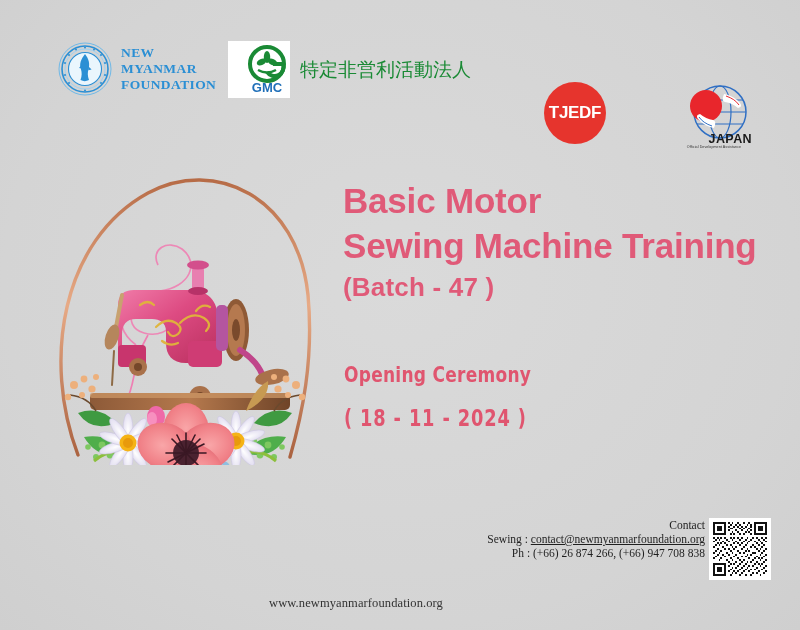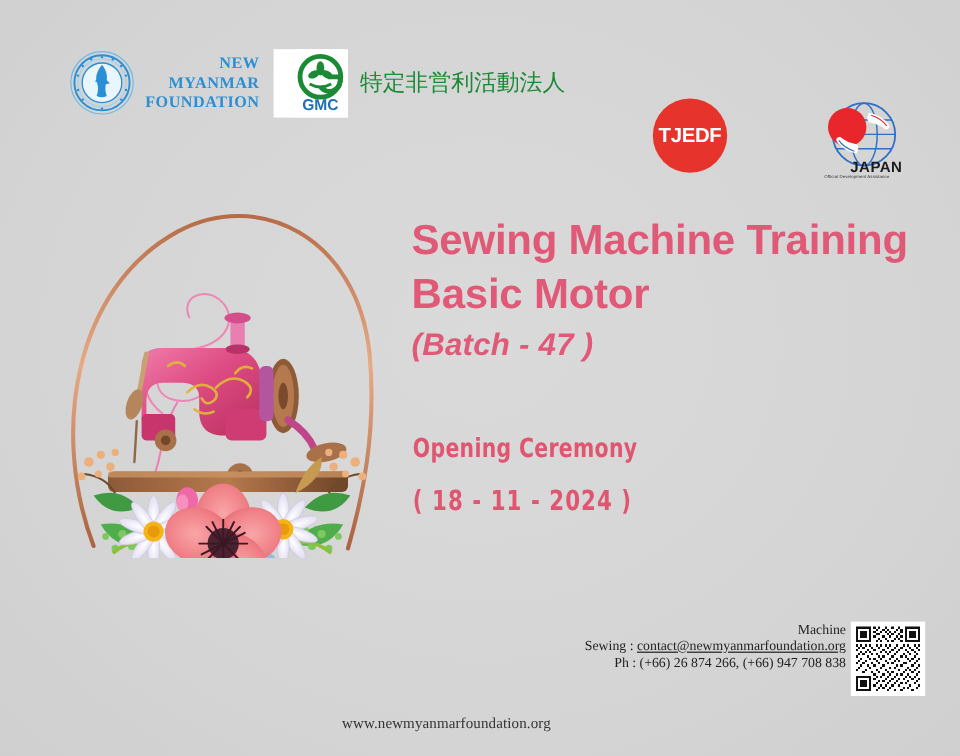--- a/index.html
+++ b/index.html
@@ -17,7 +17,7 @@
   .nmf-logo{position:absolute;left:58px;top:6px;display:flex;align-items:center;gap:9px;}
   .nmf-seal{width:54px;height:54px;flex:0 0 54px;position:relative;}
   .nmf-text{font-family:"Liberation Serif",serif;font-weight:bold;font-size:13.5px;
-    line-height:16px;color:#2b8fd4;letter-spacing:.4px;text-align:right;}
+    line-height:16px;color:#2b8fd4;letter-spacing:.4px;}
 
   .gmc-logo{position:absolute;left:228px;top:5px;display:flex;align-items:center;gap:10px;}
   .gmc-mark{width:46px;height:57px;background:#fff;flex:0 0 46px;position:relative;padding-left:16px;}

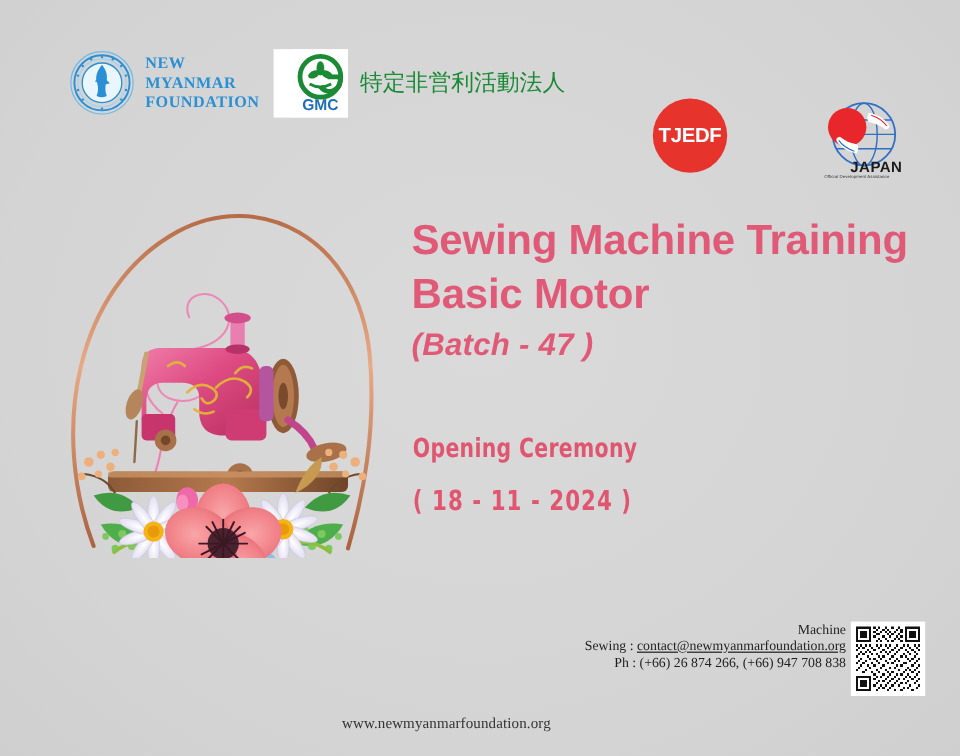--- a/index.html
+++ b/index.html
@@ -338,8 +338,8 @@
   </div>
 
   <div class="headline">
+    <div class="h-line">Basic Motor</div>
     <div class="h-line">Sewing Machine Training</div>
-    <div class="h-line">Basic Motor</div>
     <div class="h-batch">(Batch -  47 )</div>
   </div>
 

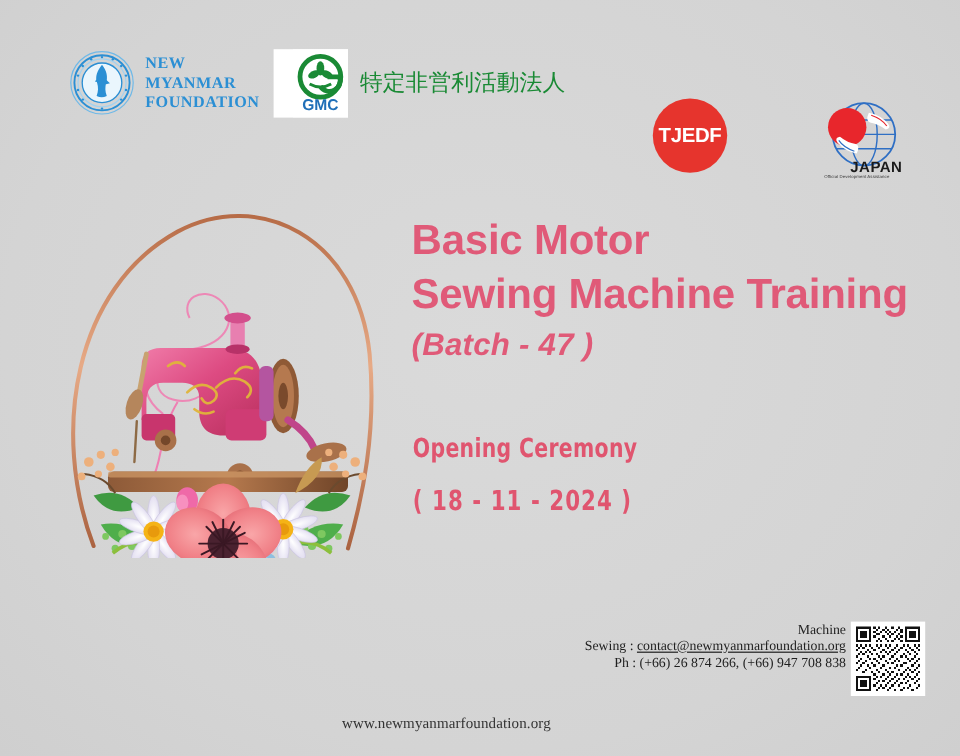--- a/index.html
+++ b/index.html
@@ -41,7 +41,7 @@
   .h-line{color:#e05a78;font-weight:bold;font-size:35px;line-height:45px;letter-spacing:-.2px;
     font-family:"Liberation Sans",sans-serif;white-space:nowrap;}
   .h-batch{color:#e05a78;font-weight:bold;font-size:26px;line-height:38px;letter-spacing:.2px;
-    font-family:"Liberation Sans",sans-serif;font-style:italic;}
+    font-family:"Liberation Sans",sans-serif;}
 
   .ceremony{position:absolute;left:344px;top:362px;color:#e0556f;font-weight:bold;
     font-size:22px;letter-spacing:.3px;font-family:"DejaVu Sans Condensed","Liberation Sans Narrow","Liberation Sans",sans-serif;

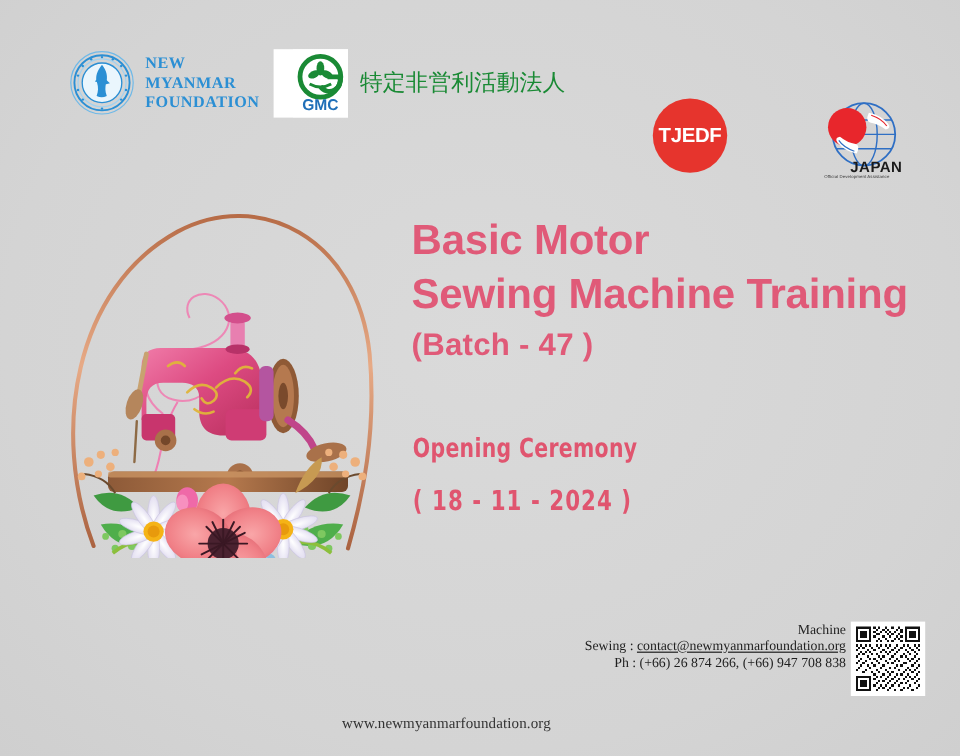--- a/index.html
+++ b/index.html
@@ -347,7 +347,7 @@
   <div class="eventdate">(  18 - 11 - 2024 )</div>
 
   <div class="contact-block">
-    <div class="c-label">Machine</div>
+    <div class="c-label">Contact</div>
     <div class="c-line"><span>Sewing : </span><span class="c-email-link">contact@newmyanmarfoundation.org</span></div>
     <div class="c-line">Ph : (+66) 26 874 266, (+66) 947 708 838</div>
   </div>

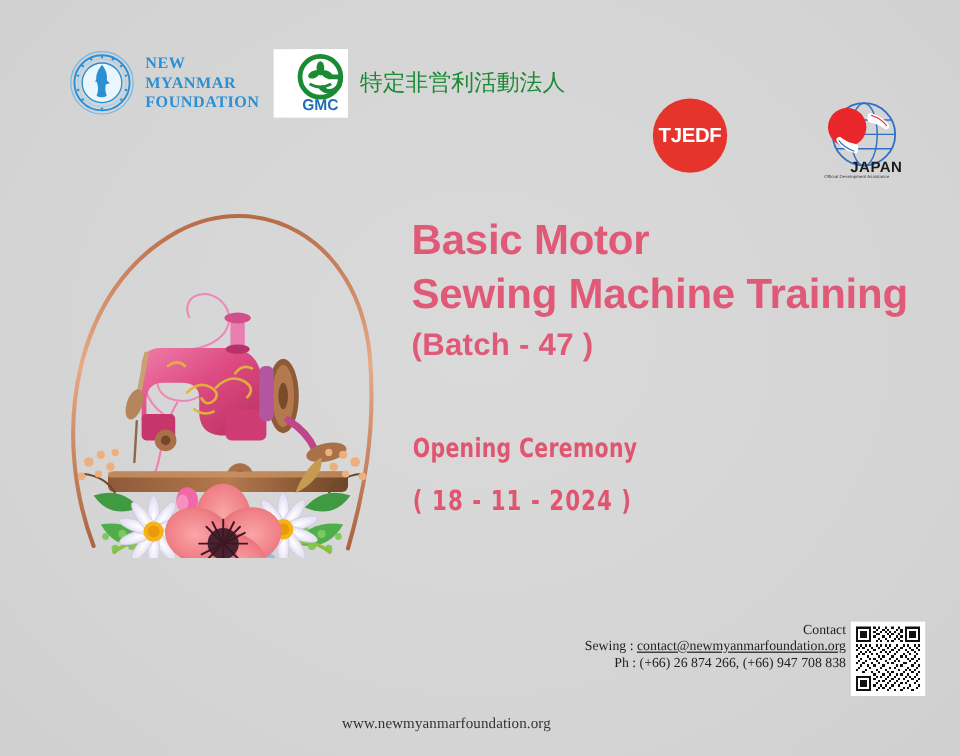--- a/index.html
+++ b/index.html
@@ -60,7 +60,7 @@
   .qr{position:absolute;left:709px;top:518px;width:62px;height:62px;background:#fff;
     padding:4px;box-sizing:border-box;}
 
-  .site{position:absolute;left:16px;top:596px;width:712px;text-align:center;
+  .site{position:absolute;left:0;top:596px;width:712px;text-align:center;
     font-family:"Liberation Serif",serif;font-size:12.5px;color:#333;letter-spacing:.1px;}
 </style>
 </head>

